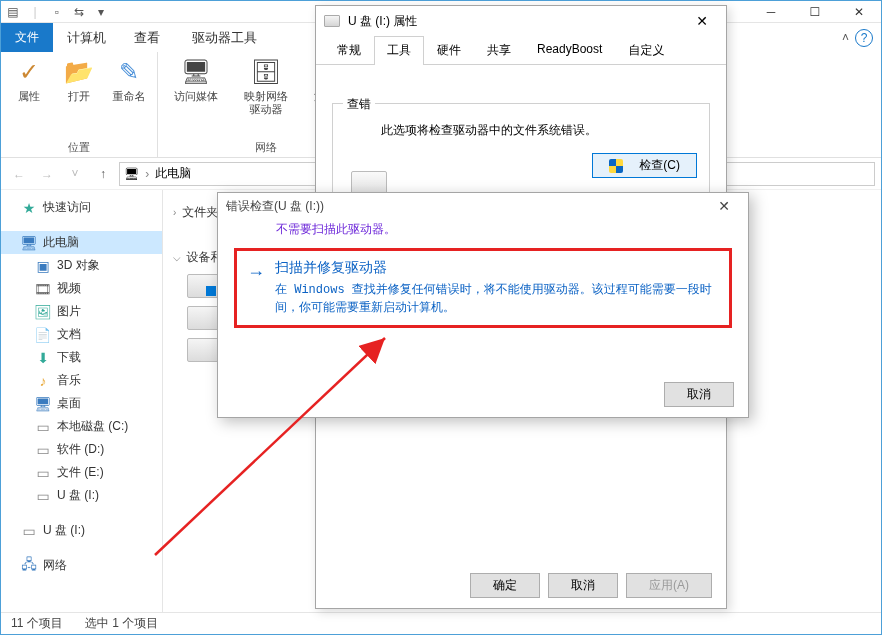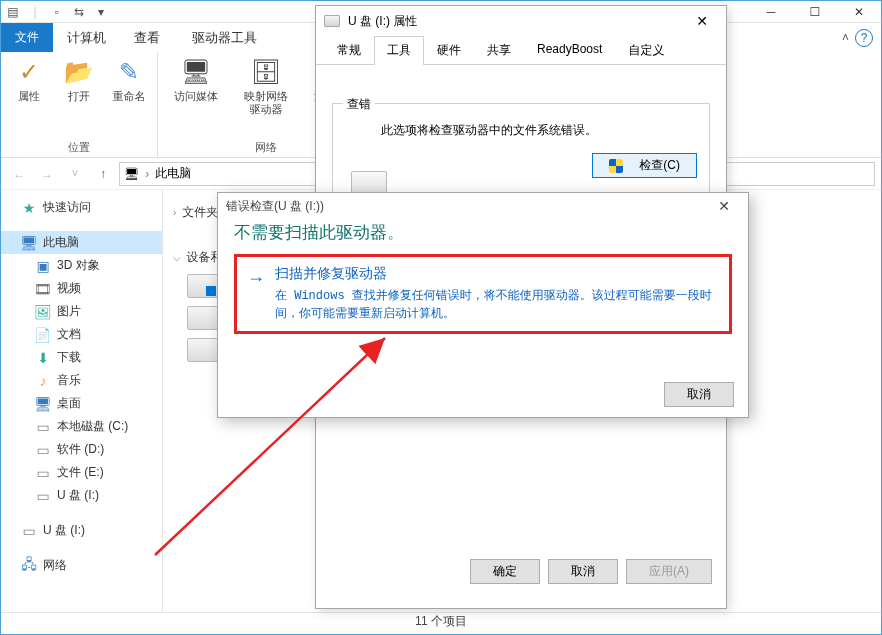--- a/index.html
+++ b/index.html
@@ -75,7 +75,7 @@
 .errdlg .etitle .etxt { flex: 1; }
 .errdlg .eclose { width: 32px; height: 22px; display: flex; align-items: center; justify-content: center; font-size: 14px; }
 .errdlg .ebody { padding: 2px 16px 10px; }
-.errdlg .eh { color: #0f766e; font-size: 17px; font-weight: normal; margin-bottom: 10px; }
+.errdlg .eh { color: #6d28d9; font-size: 12px; font-weight: normal; margin-bottom: 10px; margin-left: 42px; }
 .errdlg .emsg { font-size: 12px; margin-bottom: 12px; }
 .opt { border: 3px solid #e62222; padding: 8px 10px; position: relative; display: flex; gap: 10px; align-items: flex-start; }
 .opt .arrow { color: #0b62c4; font-size: 18px; line-height: 1; margin-top: 2px; }

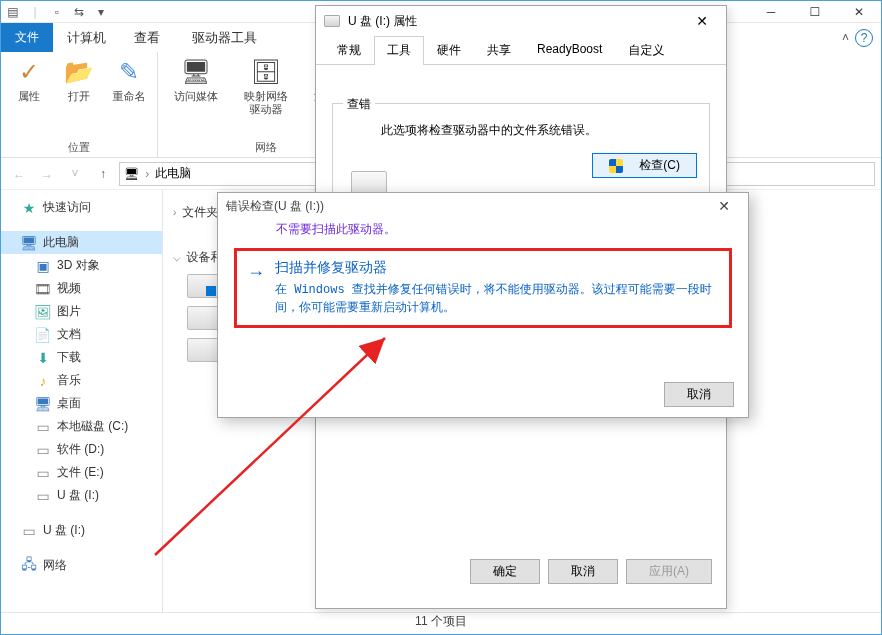--- a/index.html
+++ b/index.html
@@ -65,7 +65,7 @@
 .fieldset .drvico { width: 36px; height: 28px; background: linear-gradient(#fafafa,#dedede); border: 1px solid #bbb; border-radius: 2px; float: left; margin: 18px 0 0 6px; }
 .checkbtn { border: 1px solid #0078d7; background: #e5f1fb; padding: 3px 16px; font-size: 12px; display: inline-flex; align-items: center; gap: 16px; float: right; }
 .shield { display:inline-block; width:14px; height:14px; background: conic-gradient(#ffd83d 0 90deg,#0a66c2 90deg 180deg,#ffd83d 180deg 270deg,#0a66c2 270deg); border-radius: 2px; }
-.props .pbuttons { position: absolute; bottom: 24px; right: 14px; display: flex; gap: 8px; }
+.props .pbuttons { position: absolute; bottom: 10px; right: 14px; display: flex; gap: 8px; }
 .dlgbtn { border: 1px solid #adadad; background: #e1e1e1; padding: 3px 22px; font-size: 12px; }
 .dlgbtn.disabled { color: #9a9a9a; }
 

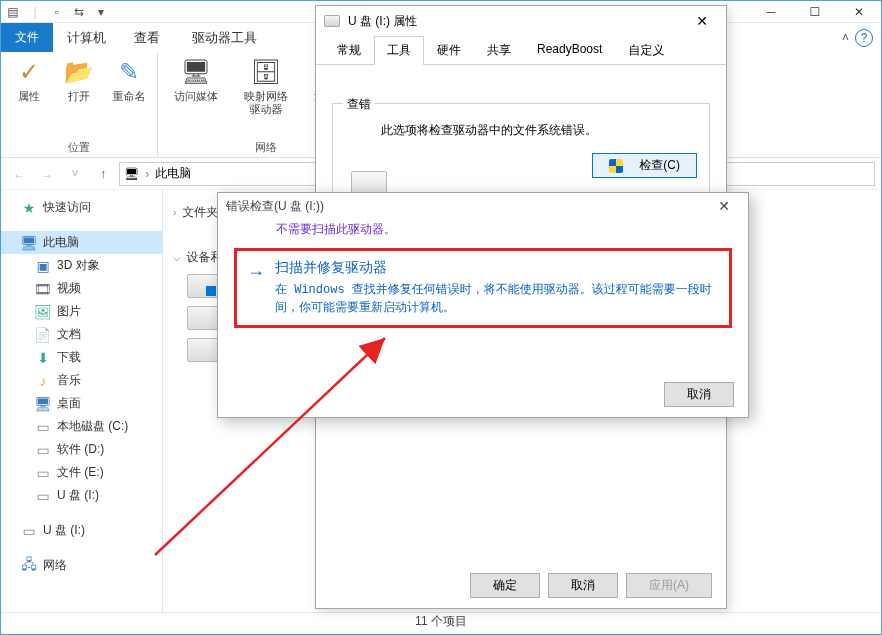--- a/index.html
+++ b/index.html
@@ -47,7 +47,7 @@
 .drive-icon { width: 32px; height: 24px; background: linear-gradient(#f5f5f5,#dcdcdc); border: 1px solid #bbb; border-radius: 2px; position: relative; }
 .drive-icon.win::after { content: ""; position: absolute; right: 2px; bottom: 1px; width: 10px; height: 10px; background: #0078d7; }
 
-.statusbar { position: absolute; bottom: 0; left: 0; right: 0; height: 22px; border-top: 1px solid #e5e5e5; display: flex; align-items: center; padding: 0 10px; gap: 22px; font-size: 12px; color: #444; flex-direction: column; }
+.statusbar { position: absolute; bottom: 0; left: 0; right: 0; height: 22px; border-top: 1px solid #e5e5e5; display: flex; align-items: center; padding: 0 10px; gap: 22px; font-size: 12px; color: #444; }
 
 
 .props { position: absolute; left: 315px; top: 5px; width: 412px; height: 604px; background: #fff; border: 1px solid #a5a5a5; box-shadow: 3px 3px 10px rgba(0,0,0,0.15); }

